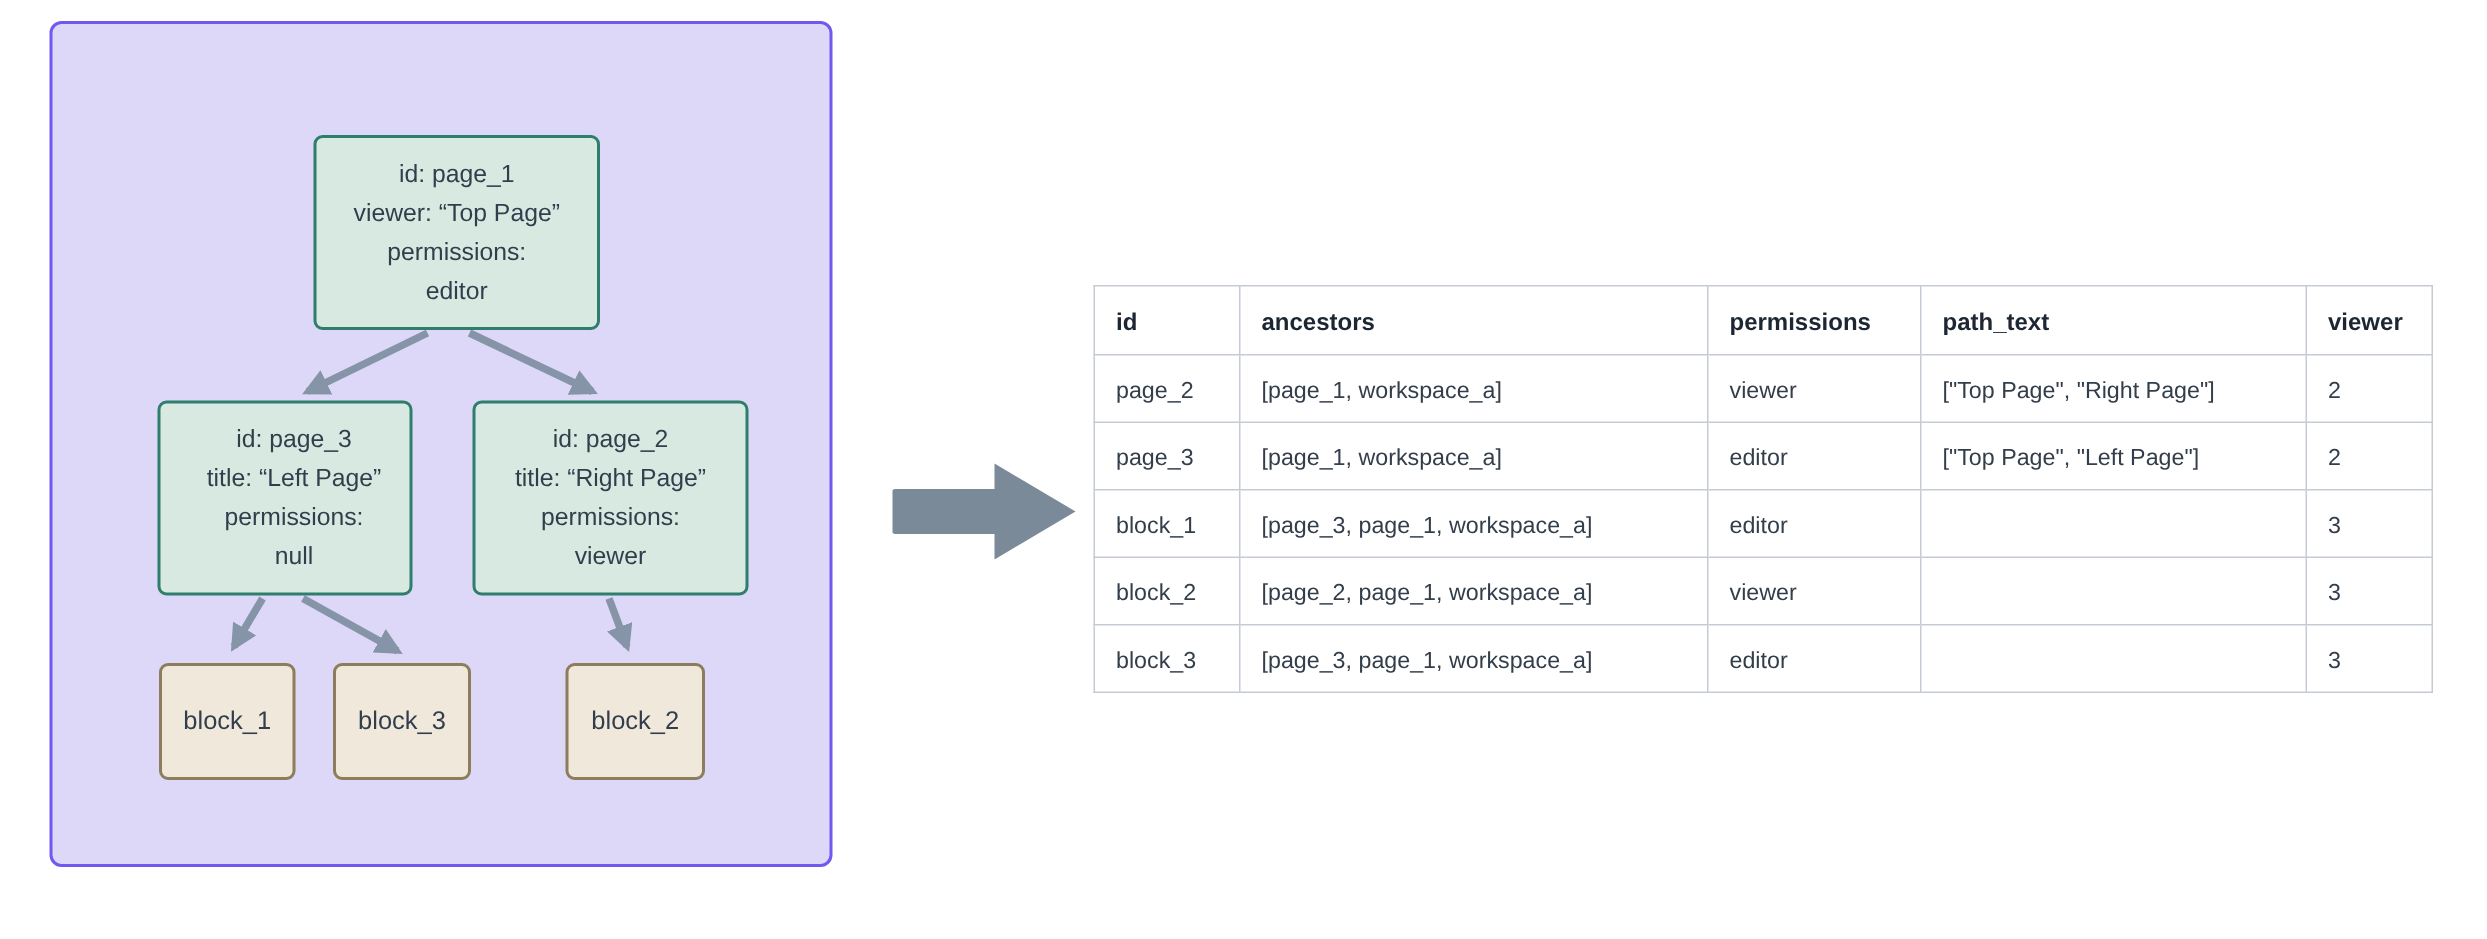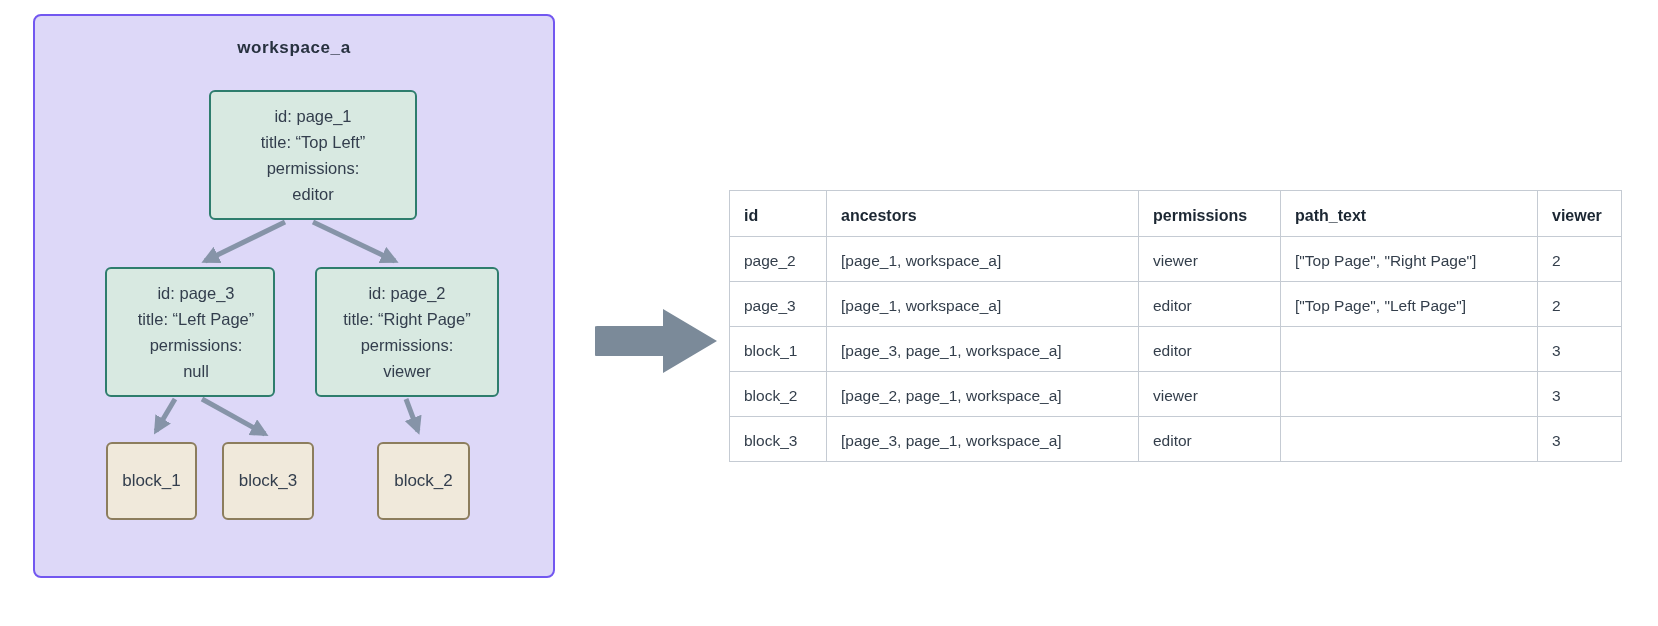--- a/index.html
+++ b/index.html
@@ -112,7 +112,6 @@
 
 <div class="workspace">
 
-  <div class="workspace-label">workspace_a</div>
 
   <svg class="edges-svg" viewBox="0 0 522 564">
     <defs>

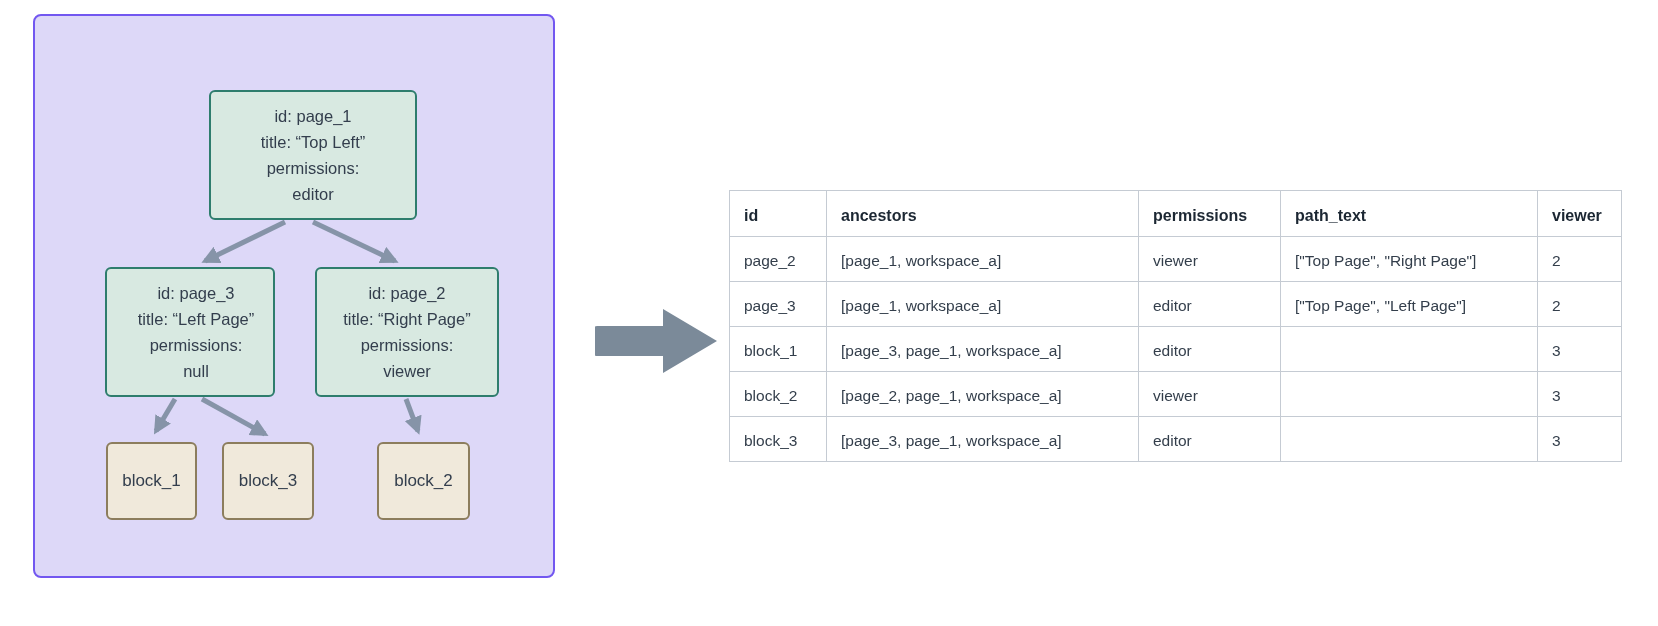--- a/index.html
+++ b/index.html
@@ -51,7 +51,7 @@
     border: 2px solid #8c7d5d;
     font-size: 17px;
   }
-  #node-page1 { left: 174px; top: 74px;  width: 208px; height: 130px; }
+  #node-page1 { left: 174px; top: 74px;  width: 191px; height: 130px; }
   #node-page3 { left: 70px;  top: 251px; width: 170px; height: 130px; padding-left: 12px; }
   #node-page2 { left: 280px; top: 251px; width: 184px; height: 130px; }
   #node-block1 { left: 71px;  top: 426px; width: 91px; height: 78px; }

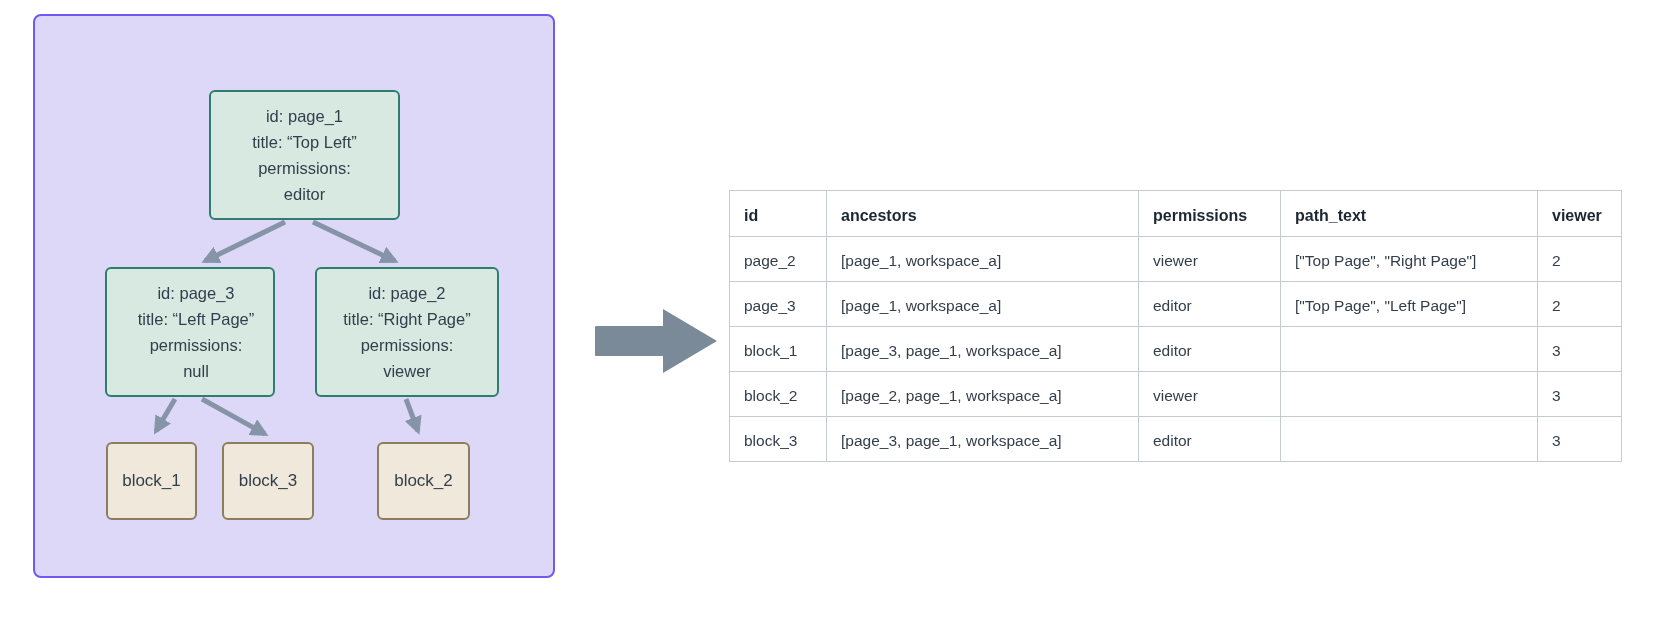--- a/index.html
+++ b/index.html
@@ -128,7 +128,7 @@
 
   <div class="node page" id="node-page1">
     <div>id: page_1</div>
-    <div>title: “Top Left”</div>
+    <div>viewer: “Top Page”</div>
     <div>permissions:</div>
     <div>editor</div>
   </div>

